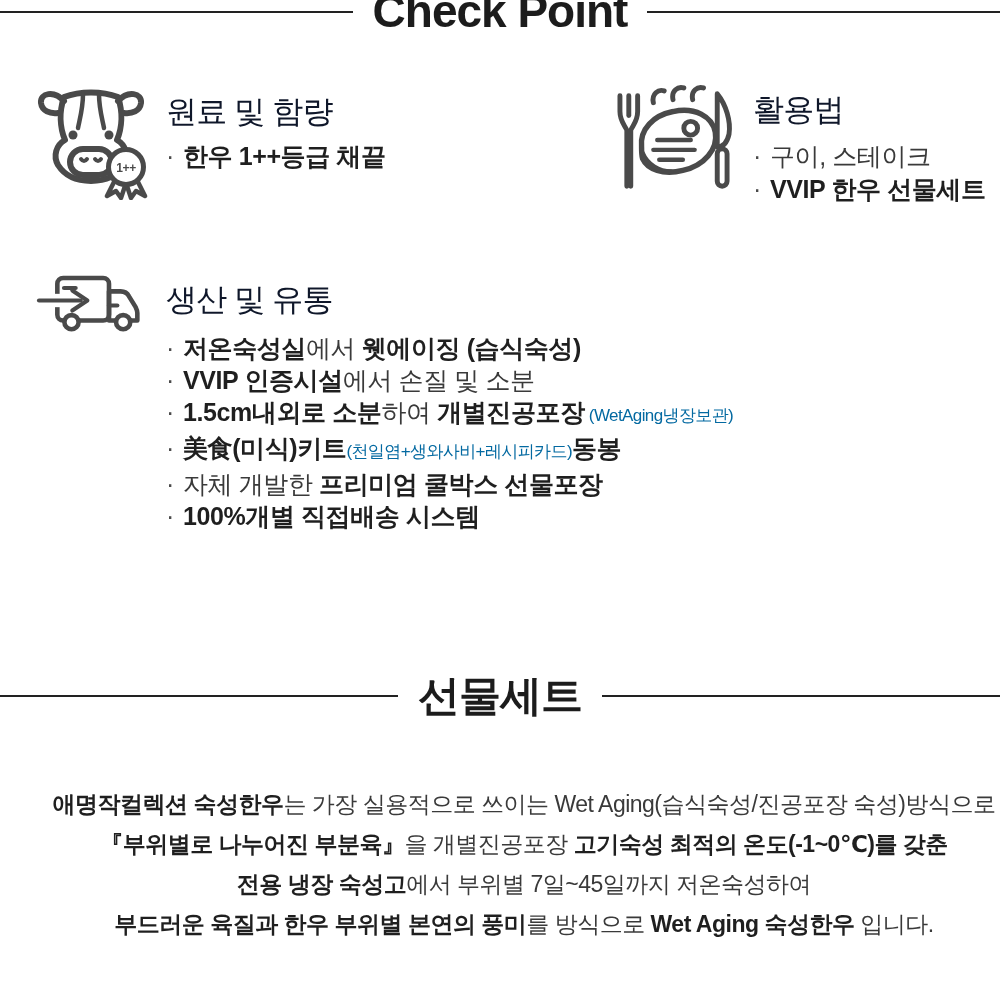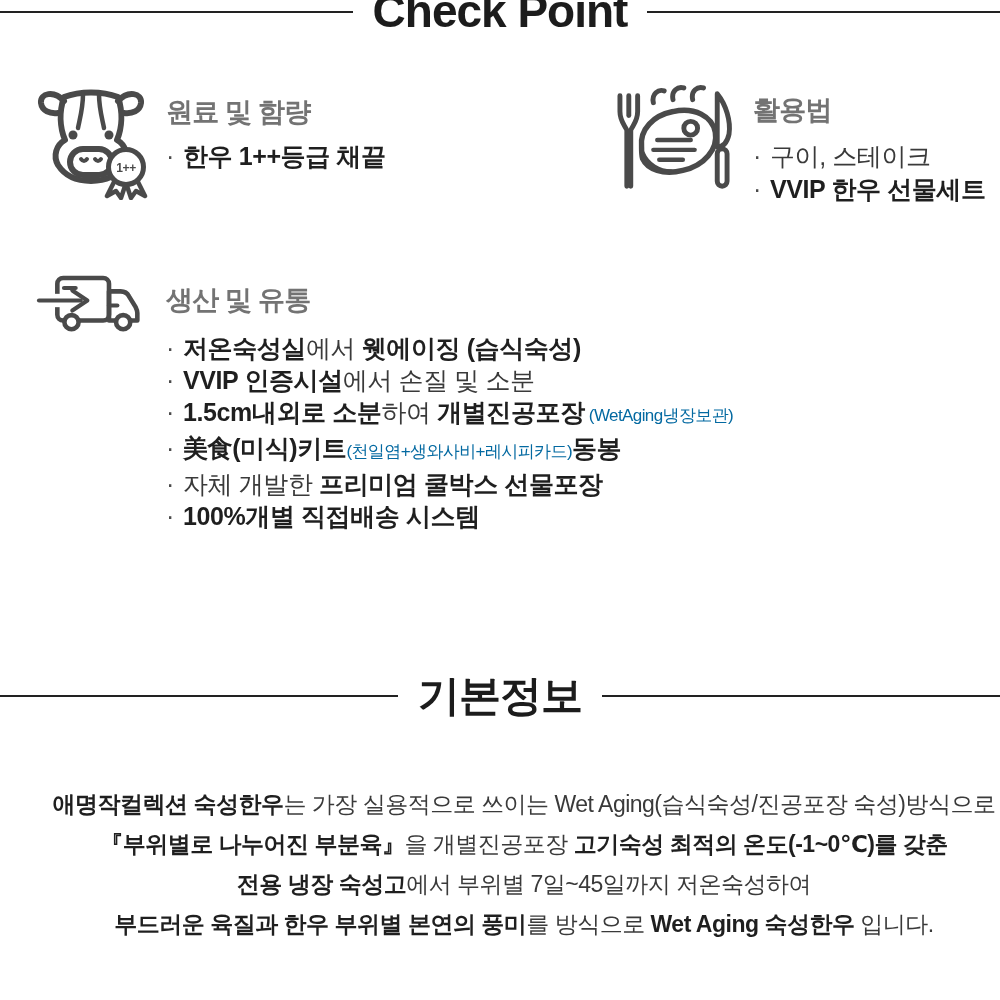--- a/index.html
+++ b/index.html
@@ -19,7 +19,7 @@
   #check-point-header{top:-16px;}
   #basic-info-header{top:672px;}
   
-  .card-title{font-size:27px;font-weight:700;color:#737373;line-height:32px;letter-spacing:-0.8px;}
+  .card-title{font-size:31px;font-weight:400;color:#0f172a;line-height:32px;letter-spacing:-0.8px;}
   .bullets{margin-top:14px;}
   .bullet{font-size:25px;line-height:32px;white-space:nowrap;color:#3a3a3a;}
   .usage .bullet{line-height:33px;}

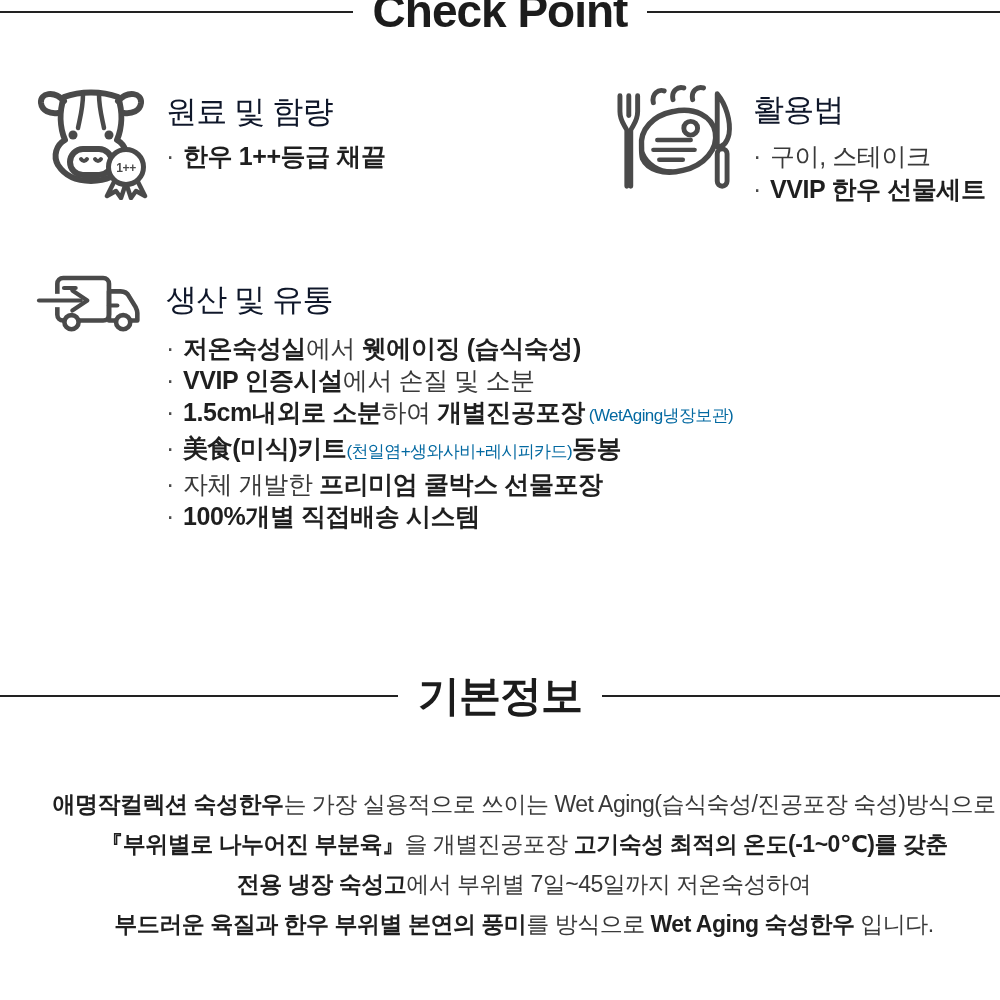--- a/index.html
+++ b/index.html
@@ -123,7 +123,7 @@
 <div id="basic-info-header" class="abs divider">
   <div class="line"></div>
   <div class="gap"></div>
-  <div class="sec-title">기본정보</div>
+  <div class="sec-title">선물세트</div>
   <div class="gap"></div>
   <div class="line"></div>
 </div>

